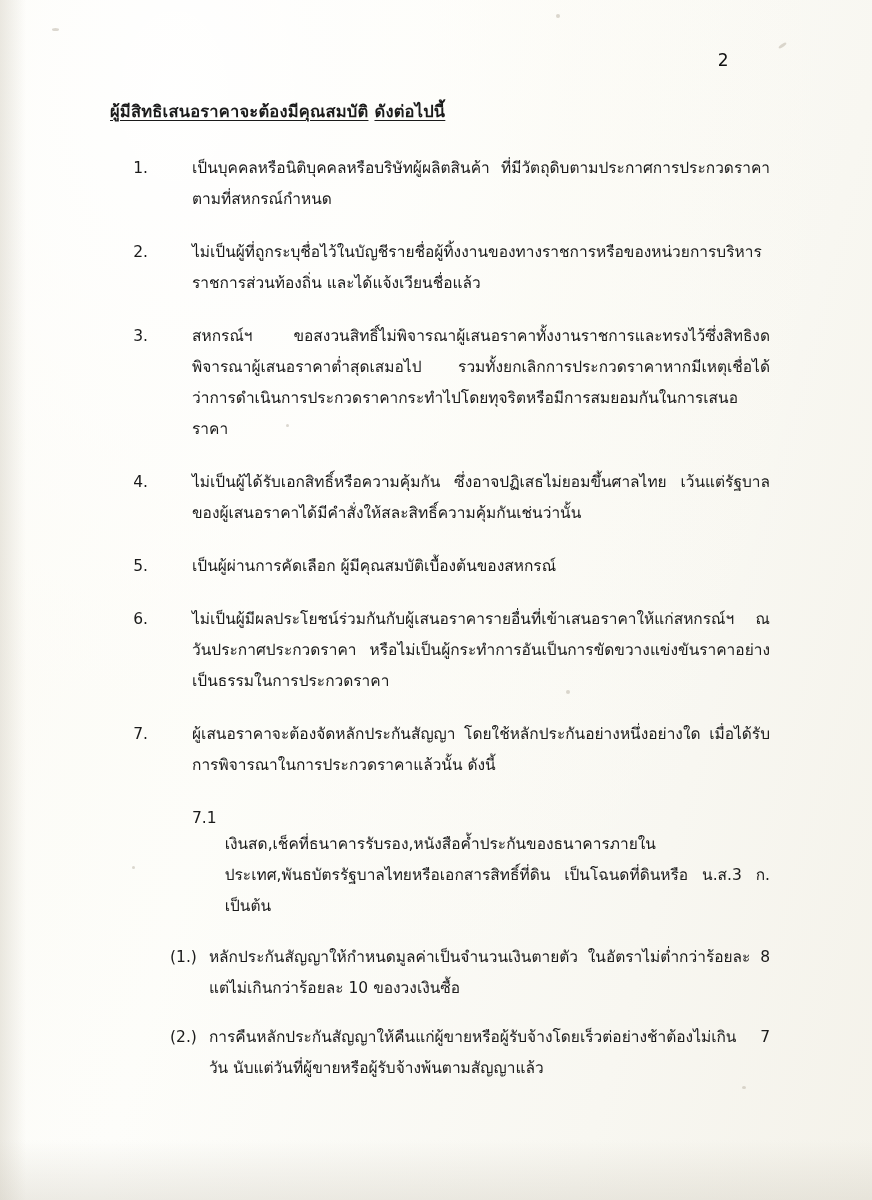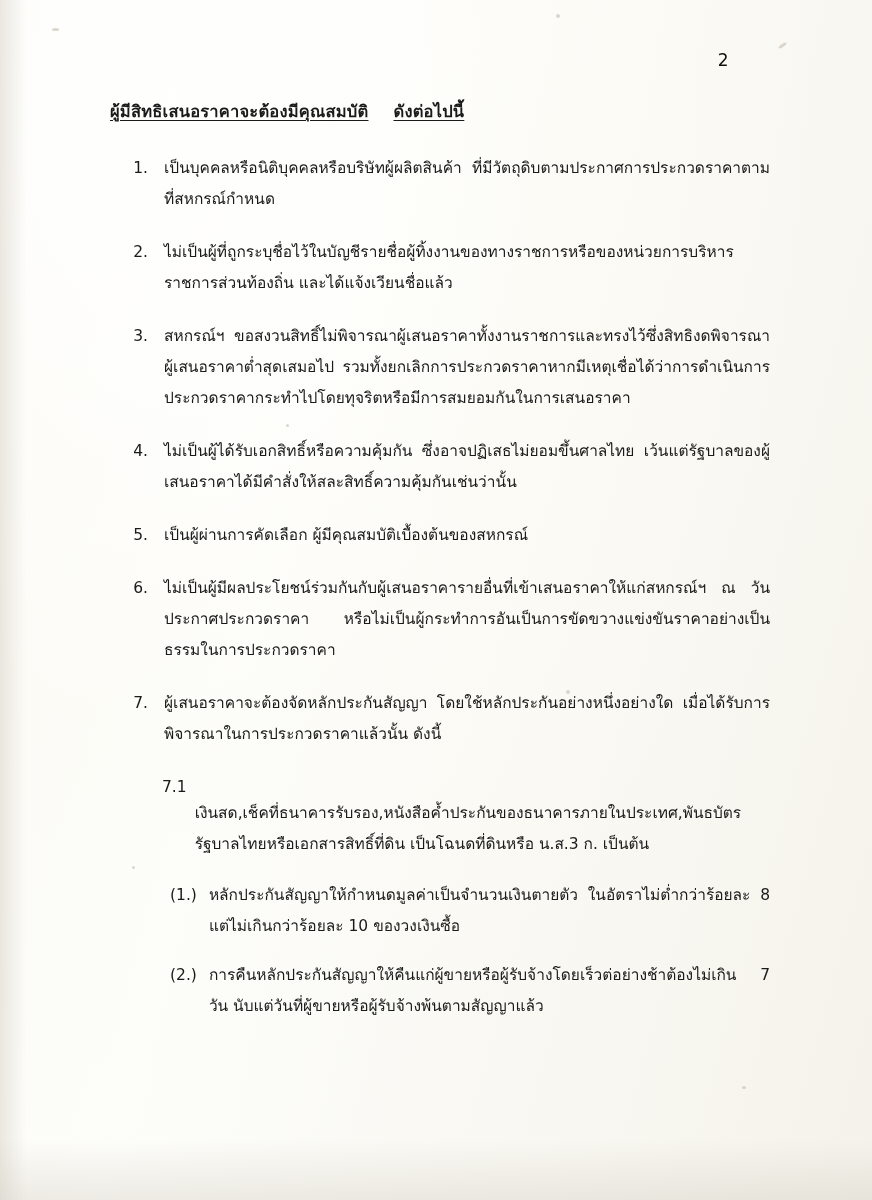--- a/index.html
+++ b/index.html
@@ -73,8 +73,7 @@
   .doc-heading .tail {
     text-decoration: none;
     font-weight: 700;
-    padding-left: 18px;
-    margin-left: 7px;
+    padding-left: 6px;
   }
 
   ol.main-list {

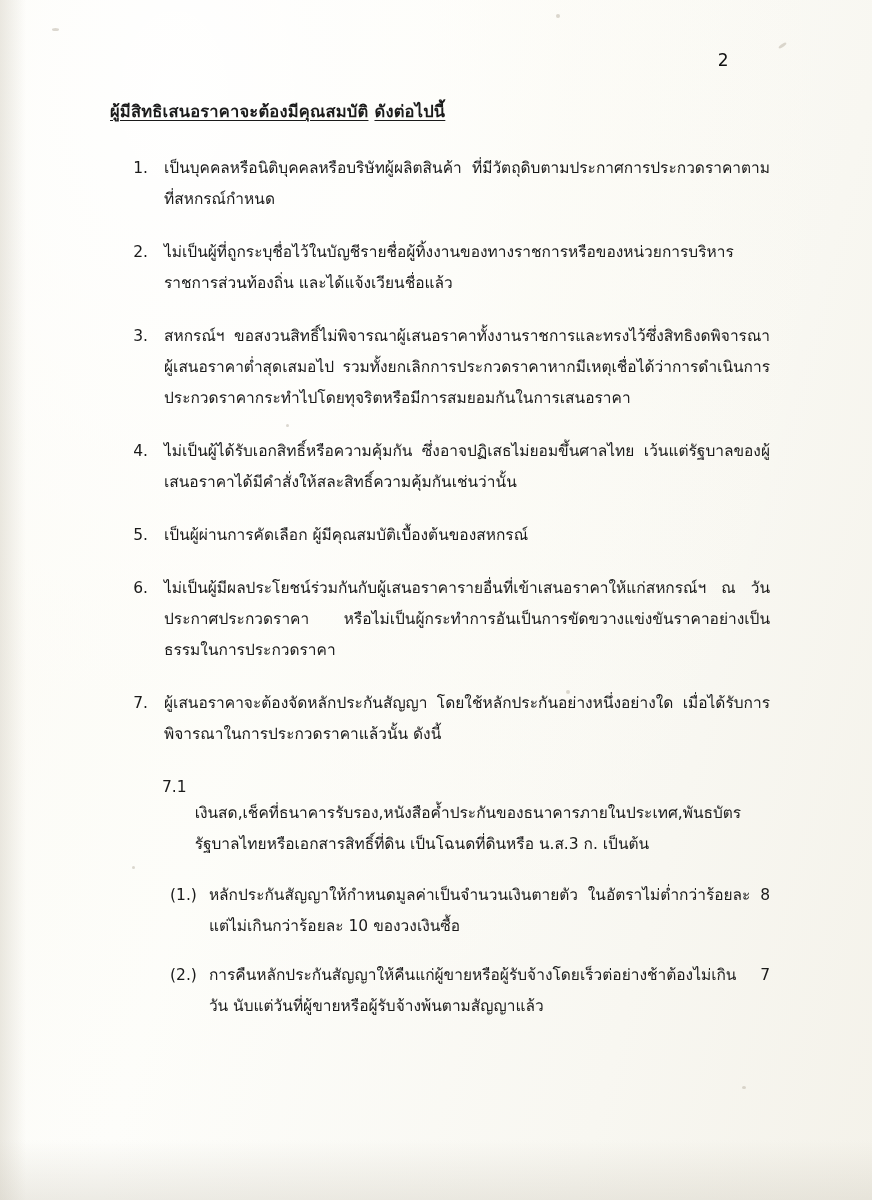--- a/index.html
+++ b/index.html
@@ -100,6 +100,7 @@
     line-height: 2.0;
     text-align: justify;
     text-justify: inter-word;
+    margin-left: 28px;
   }
 
   .sub-block {

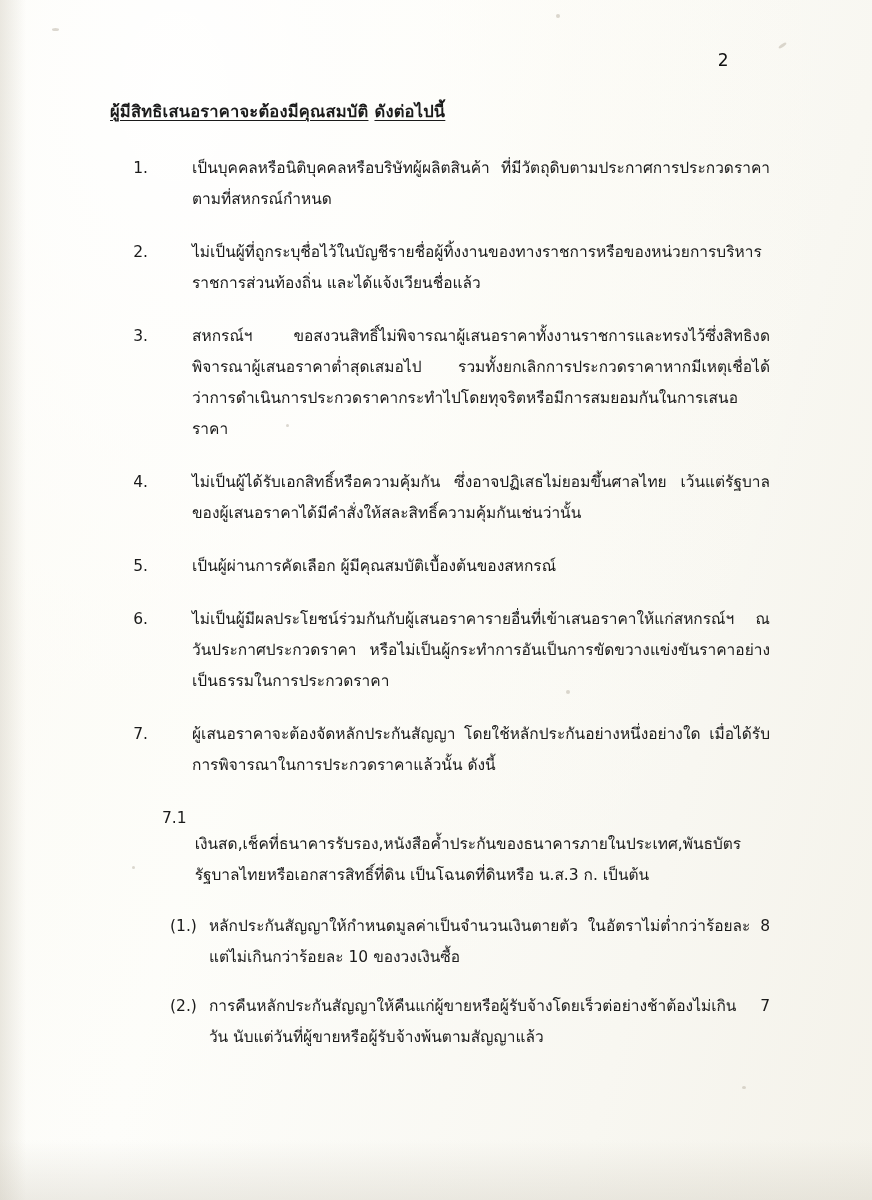--- a/index.html
+++ b/index.html
@@ -116,6 +116,7 @@
   .sub-num {
     flex: 0 0 auto;
     padding-right: 8px;
+    margin-left: 30px;
   }
   .sub-text {
     flex: 1 1 auto;

